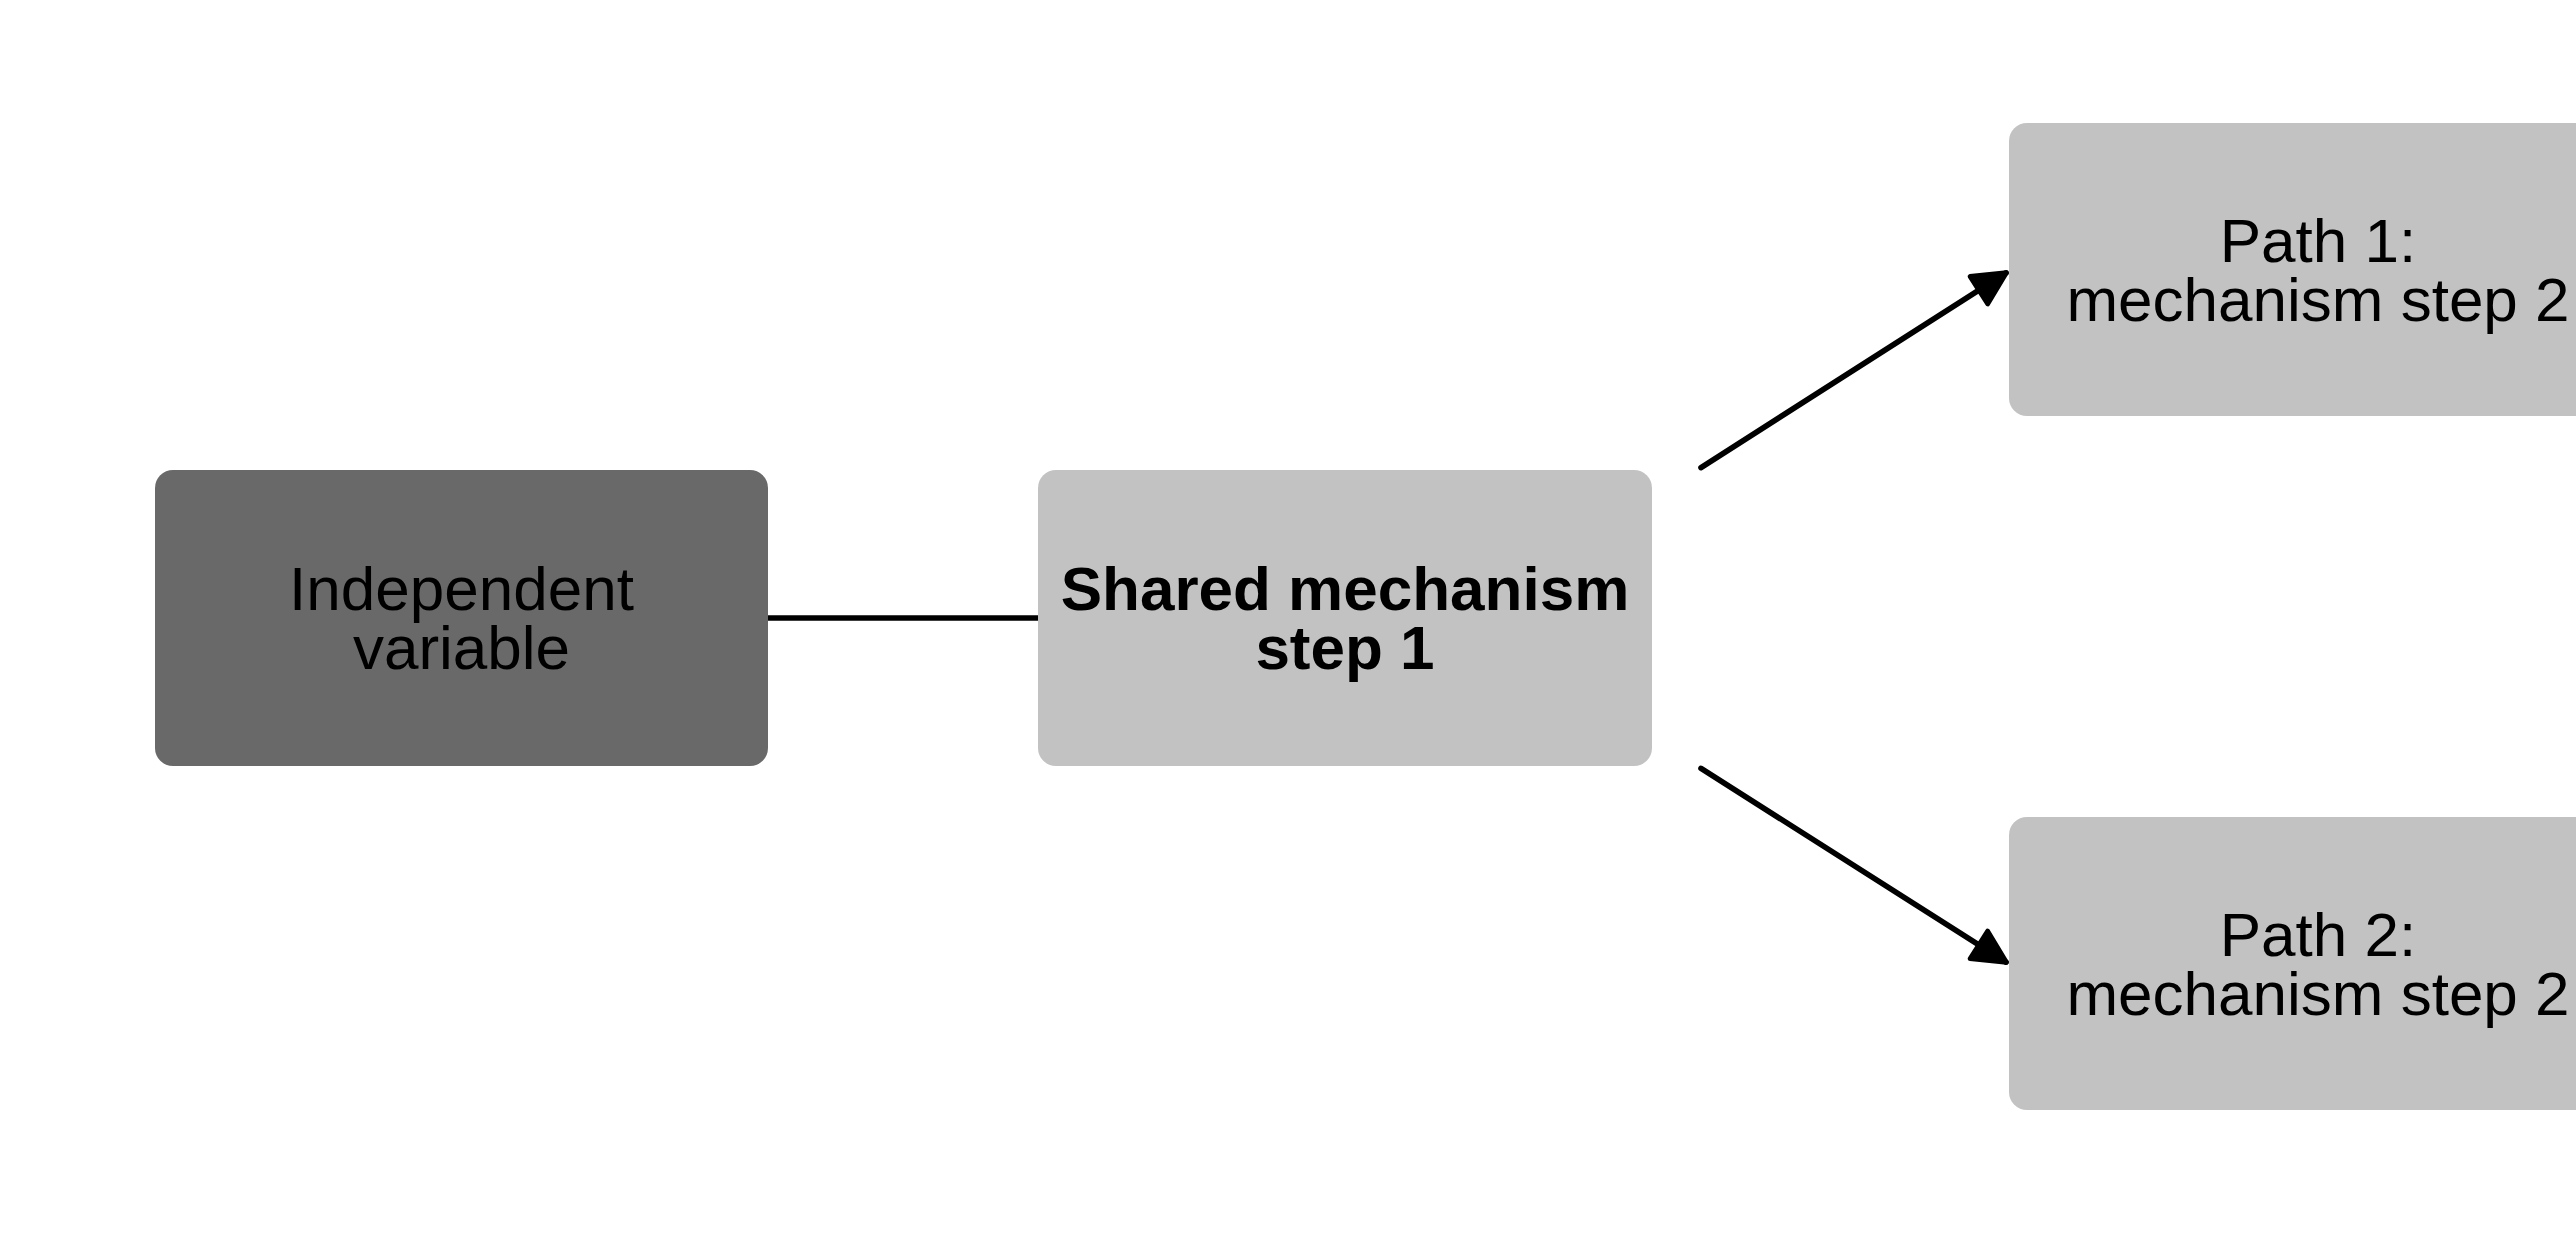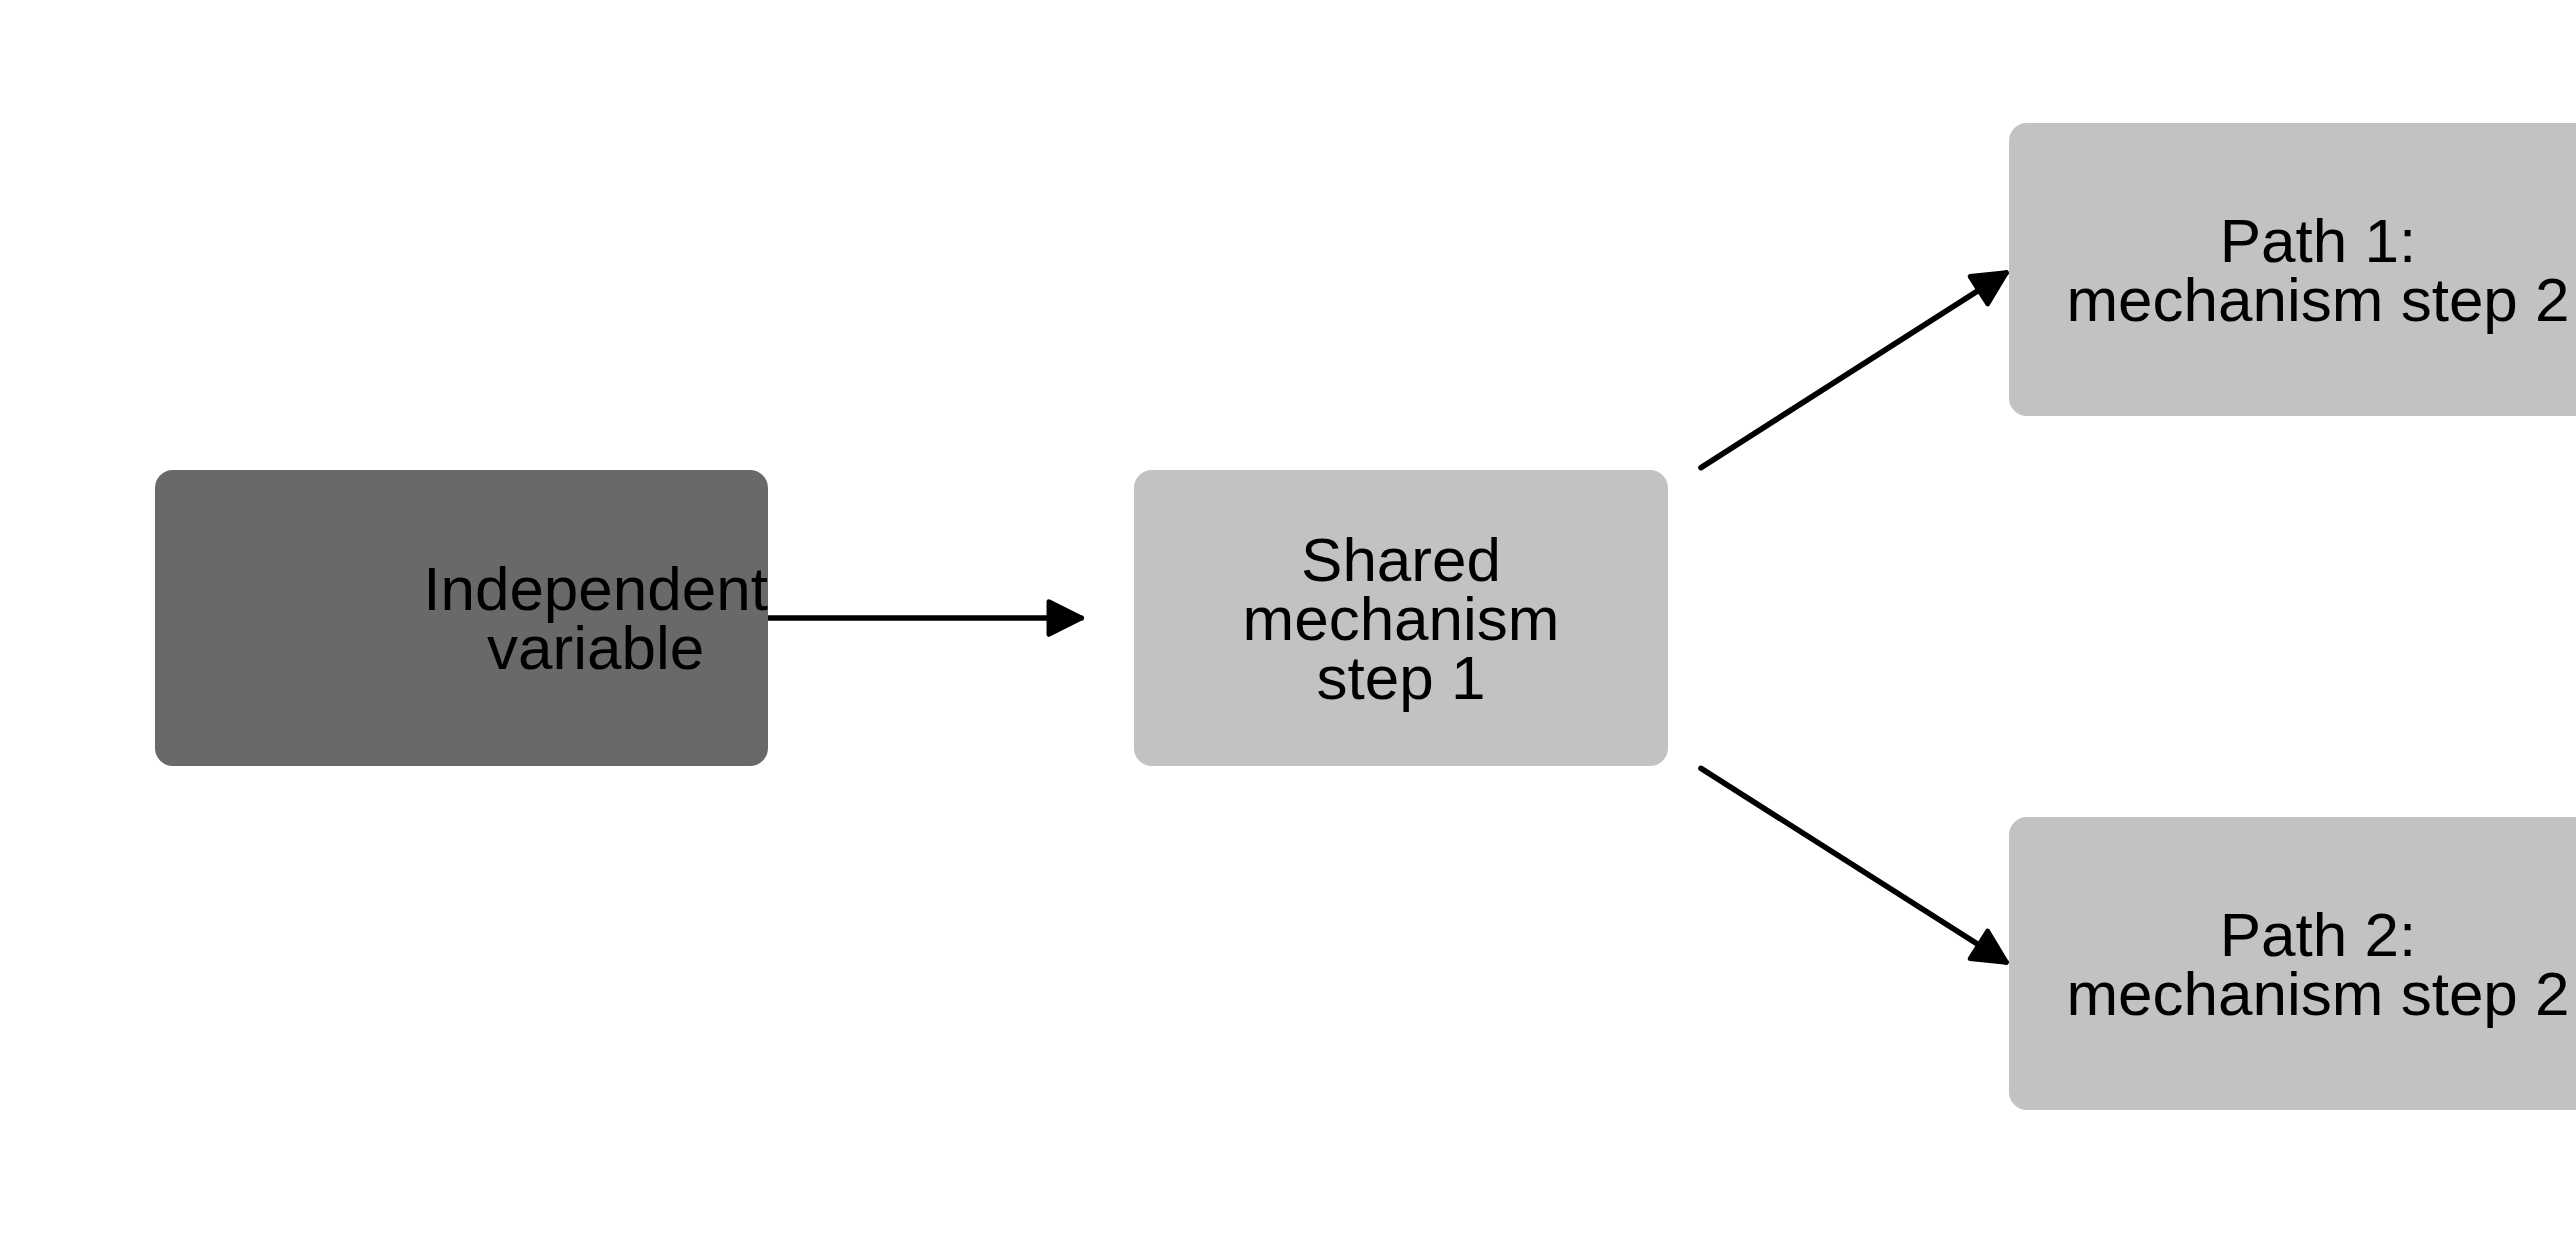--- a/index.html
+++ b/index.html
@@ -40,7 +40,7 @@
   .node.dark  { background: var(--dark_node, #696969); }
   .node.light { background: var(--light_node, #c2c2c2); }
 
-  .node-independent { left: 155px;  top: 470px;  width: 613px; height: 296px; justify-content: flex-end; }
+  .node-independent { left: 155px;  top: 470px;  width: 613px; height: 296px; }
   .node-shared      { left: 1134px; top: 470px;  width: 534px; height: 296px; }
   .node-path1       { left: 2009px; top: 123px;  width: 618px; height: 293px; }
   .node-path2       { left: 2009px; top: 817px; width: 618px; height: 293px; }

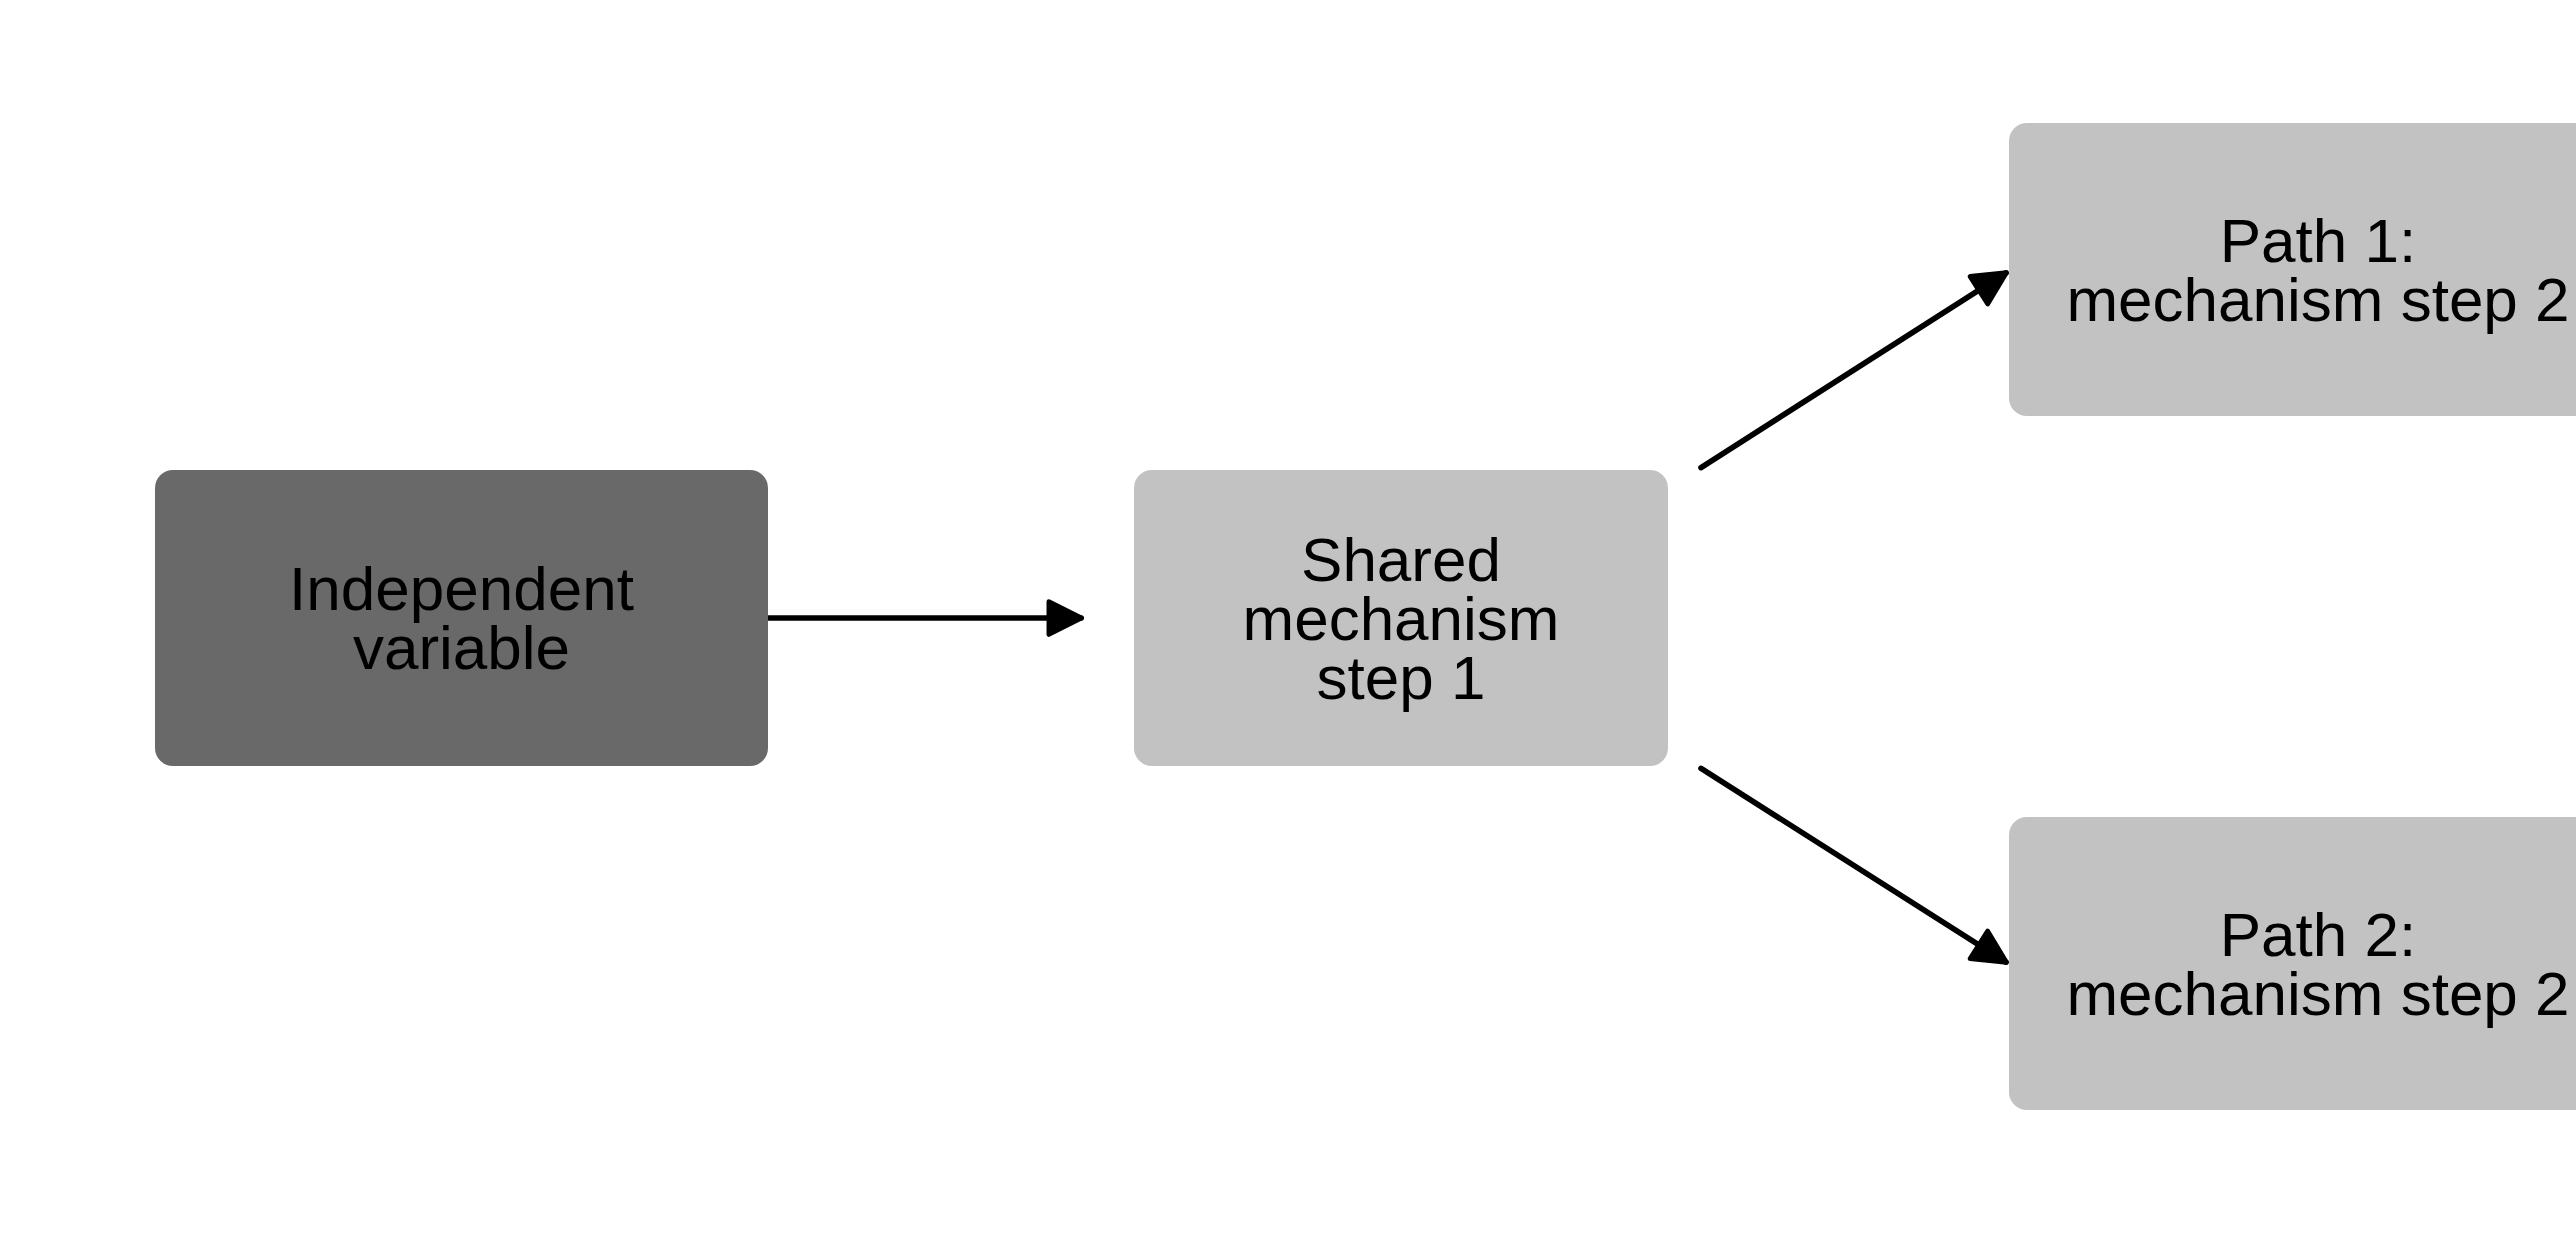--- a/index.html
+++ b/index.html
@@ -41,7 +41,7 @@
   .node.light { background: var(--light_node, #c2c2c2); }
 
   .node-independent { left: 155px;  top: 470px;  width: 613px; height: 296px; }
-  .node-shared      { left: 1134px; top: 470px;  width: 534px; height: 296px; }
+  .node-shared      { left: 1038px; top: 470px;  width: 614px; height: 296px; font-weight: bold; }
   .node-path1       { left: 2009px; top: 123px;  width: 618px; height: 293px; }
   .node-path2       { left: 2009px; top: 817px; width: 618px; height: 293px; }
 

